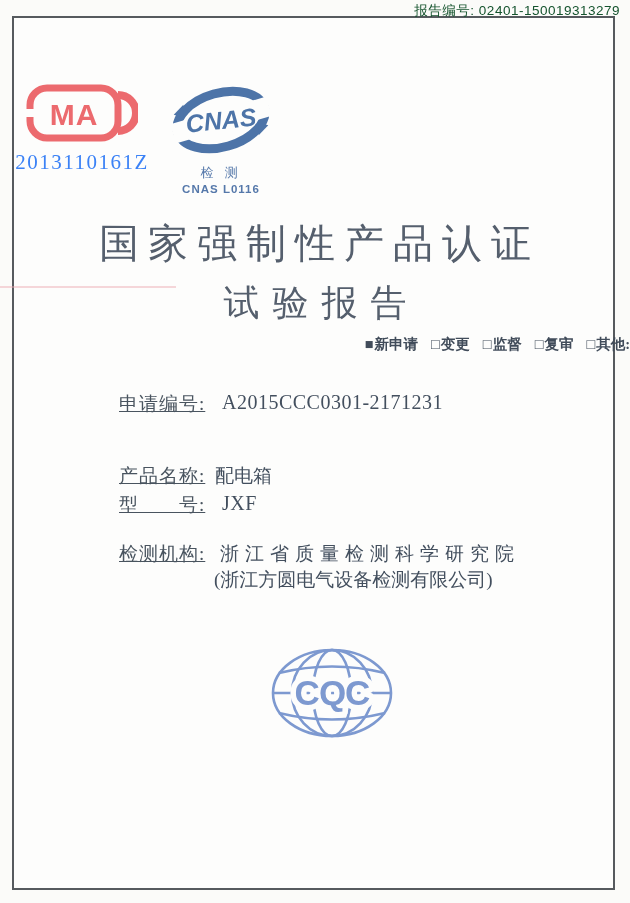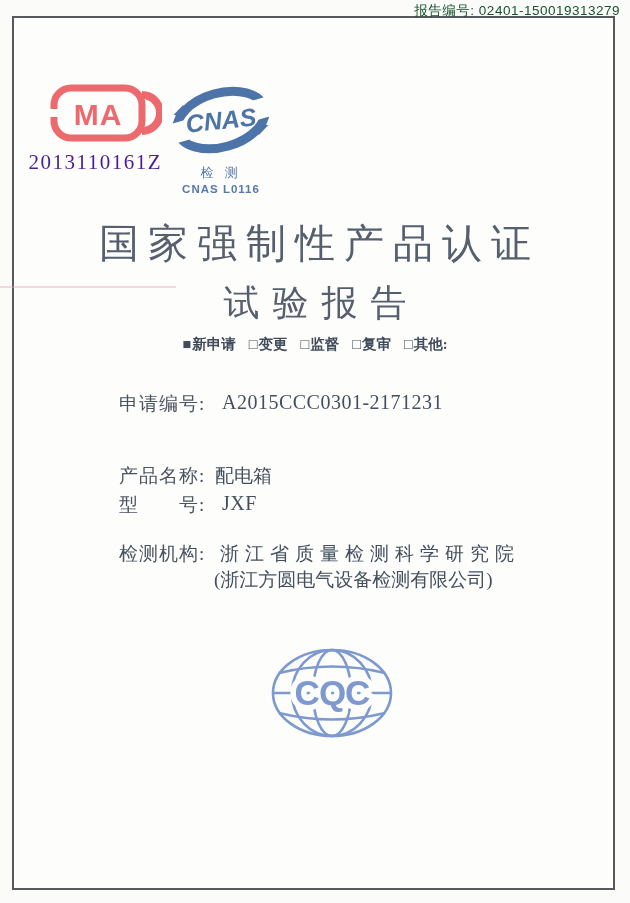--- a/index.html
+++ b/index.html
@@ -22,7 +22,7 @@
     letter-spacing:.5px;
   }
   
-  .cma-block{position:absolute;left:26px;top:84px;width:136px;text-align:right;}
+  .cma-block{position:absolute;left:14px;top:84px;width:136px;text-align:center;}
   .cma-number{
     margin-top:4px;font-size:21px;color:#4c1d95;letter-spacing:1.5px;
     font-family:"Liberation Serif", serif;

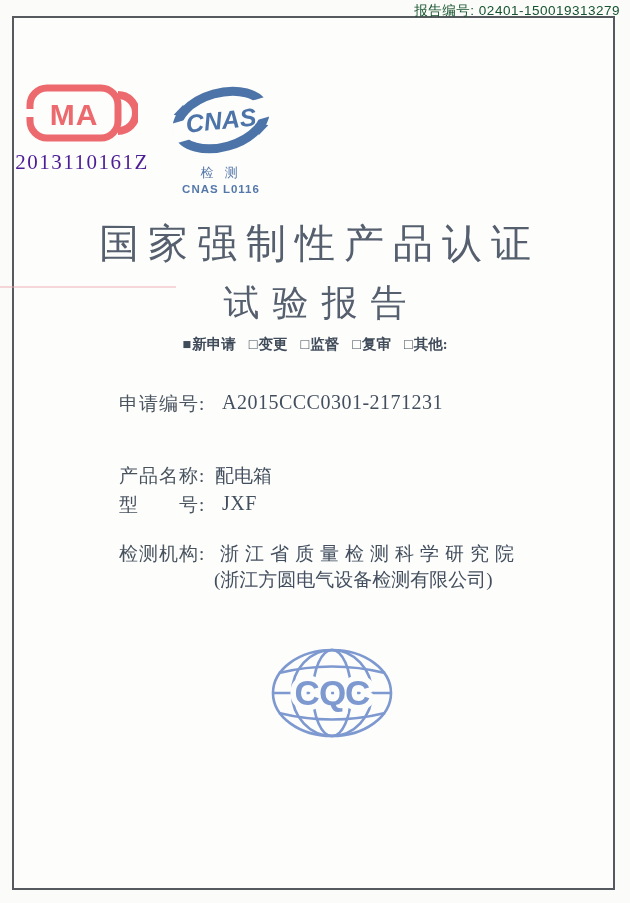--- a/index.html
+++ b/index.html
@@ -24,7 +24,7 @@
   
   .cma-block{position:absolute;left:14px;top:84px;width:136px;text-align:center;}
   .cma-number{
-    margin-top:4px;font-size:21px;color:#4c1d95;letter-spacing:1.5px;
+    margin-top:4px;font-size:21px;color:#3b82f6;letter-spacing:1.5px;
     font-family:"Liberation Serif", serif;
   }
   .cnas-block{position:absolute;left:162px;top:82px;width:118px;text-align:center;}

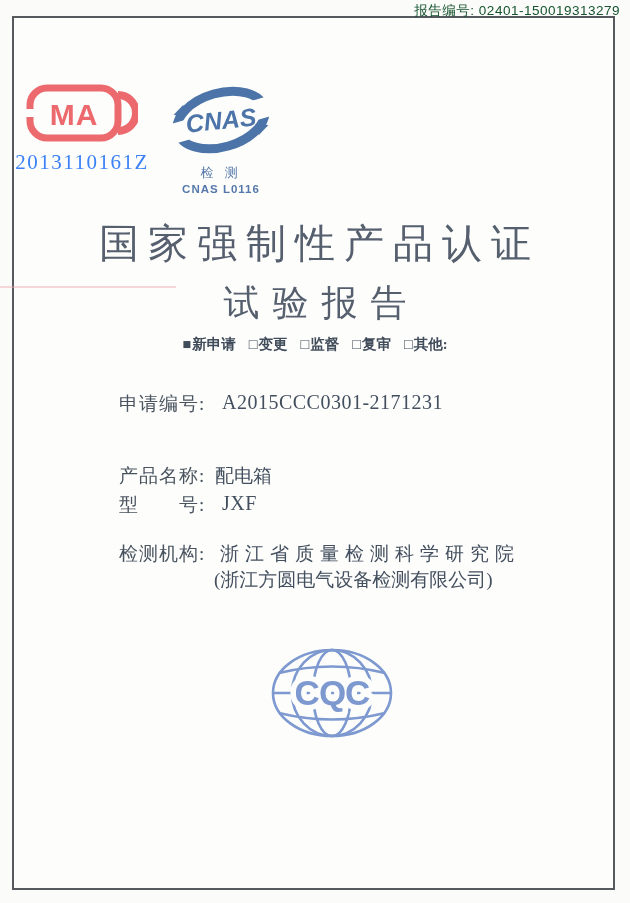--- a/index.html
+++ b/index.html
@@ -46,7 +46,7 @@
   
   .apply-type{
     position:absolute;left:0;top:335px;width:100%;
-    display:flex;justify-content:center;gap:13px;
+    display:flex;justify-content:flex-end;gap:13px;
     font-size:14.5px;color:#414c5a;font-weight:600;
   }
   .apply-type .opt{white-space:nowrap;}

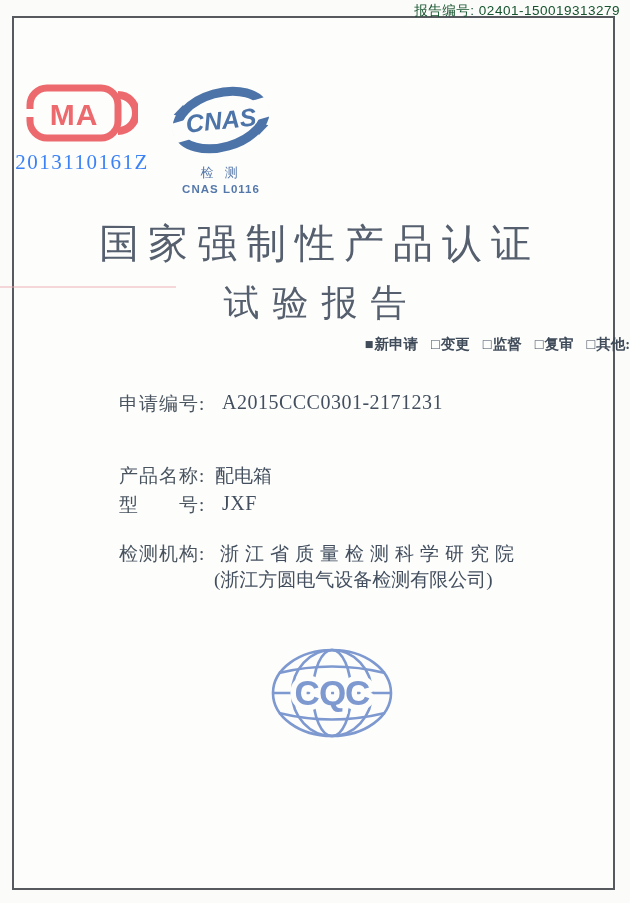--- a/index.html
+++ b/index.html
@@ -54,7 +54,7 @@
   
   .field-label{
     position:absolute;left:119px;font-size:19px;color:#49545f;
-    letter-spacing:1px;font-weight:500;
+    letter-spacing:1px;font-weight:500;text-decoration:underline;
   }
   .field-value{
     position:absolute;left:220px;font-size:19px;color:#434f5e;font-weight:500;

